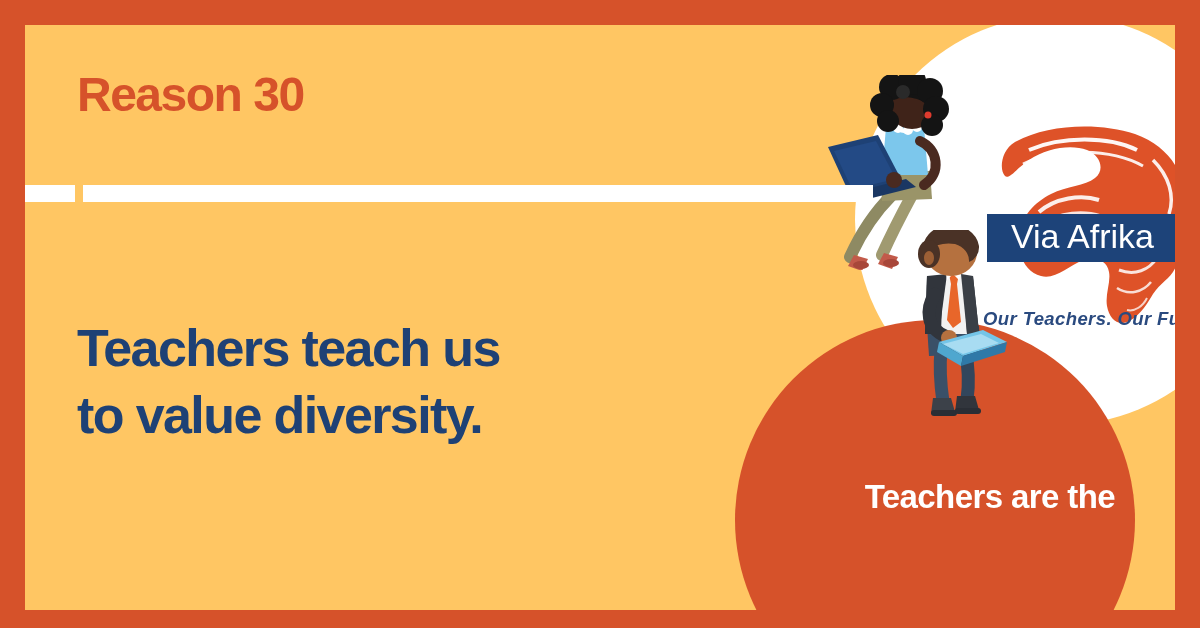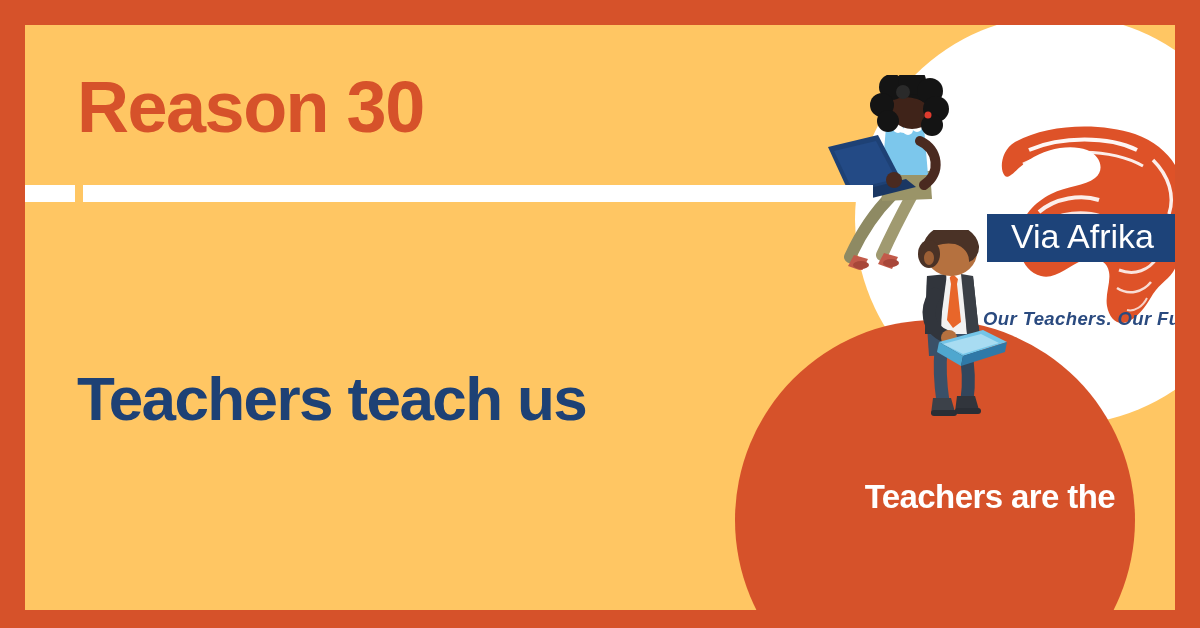--- a/index.html
+++ b/index.html
@@ -46,7 +46,7 @@
   .reason {
     position:absolute;
     left:52px; top:45px;
-    font-size:72px;
+    font-size:48px;
     font-weight:bold;
     letter-spacing:-1.5px;
     color:#d6522a;

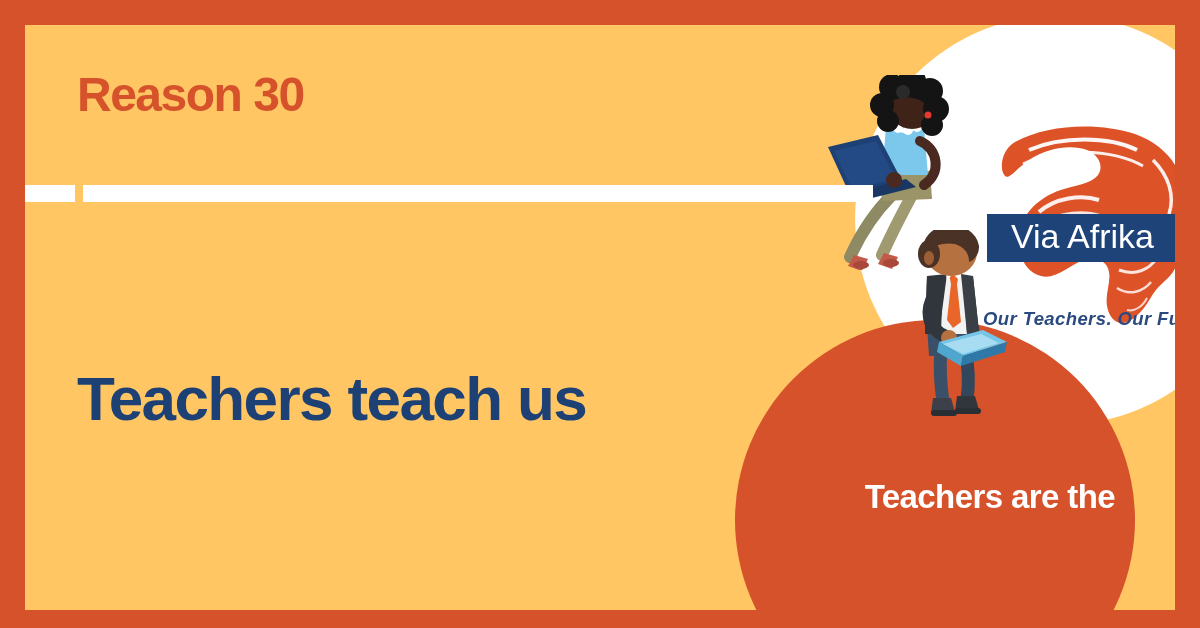--- a/index.html
+++ b/index.html
@@ -72,12 +72,11 @@
     position:absolute;
     left:52px; top:290px;
     width:650px;
-    font-size:62px;
+    font-size:52px;
     font-weight:bold;
     letter-spacing:-1.6px;
     line-height:1.28;
     color:#1e4175;
-    margin-top:44px;
   }
   .headline .line { display:block; }
 

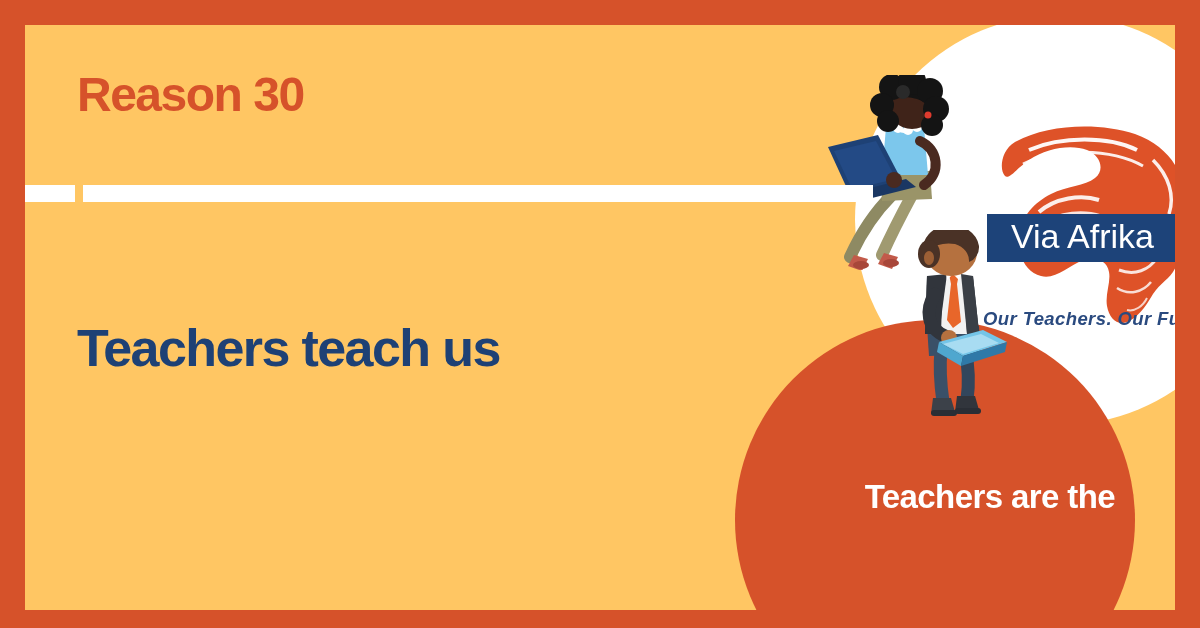--- a/index.html
+++ b/index.html
@@ -264,6 +264,7 @@
 
     <div class="headline">
       <span class="line">Teachers teach us</span>
+      <span class="line">to value diversity.</span>
     </div>
 
     <div class="cta">

